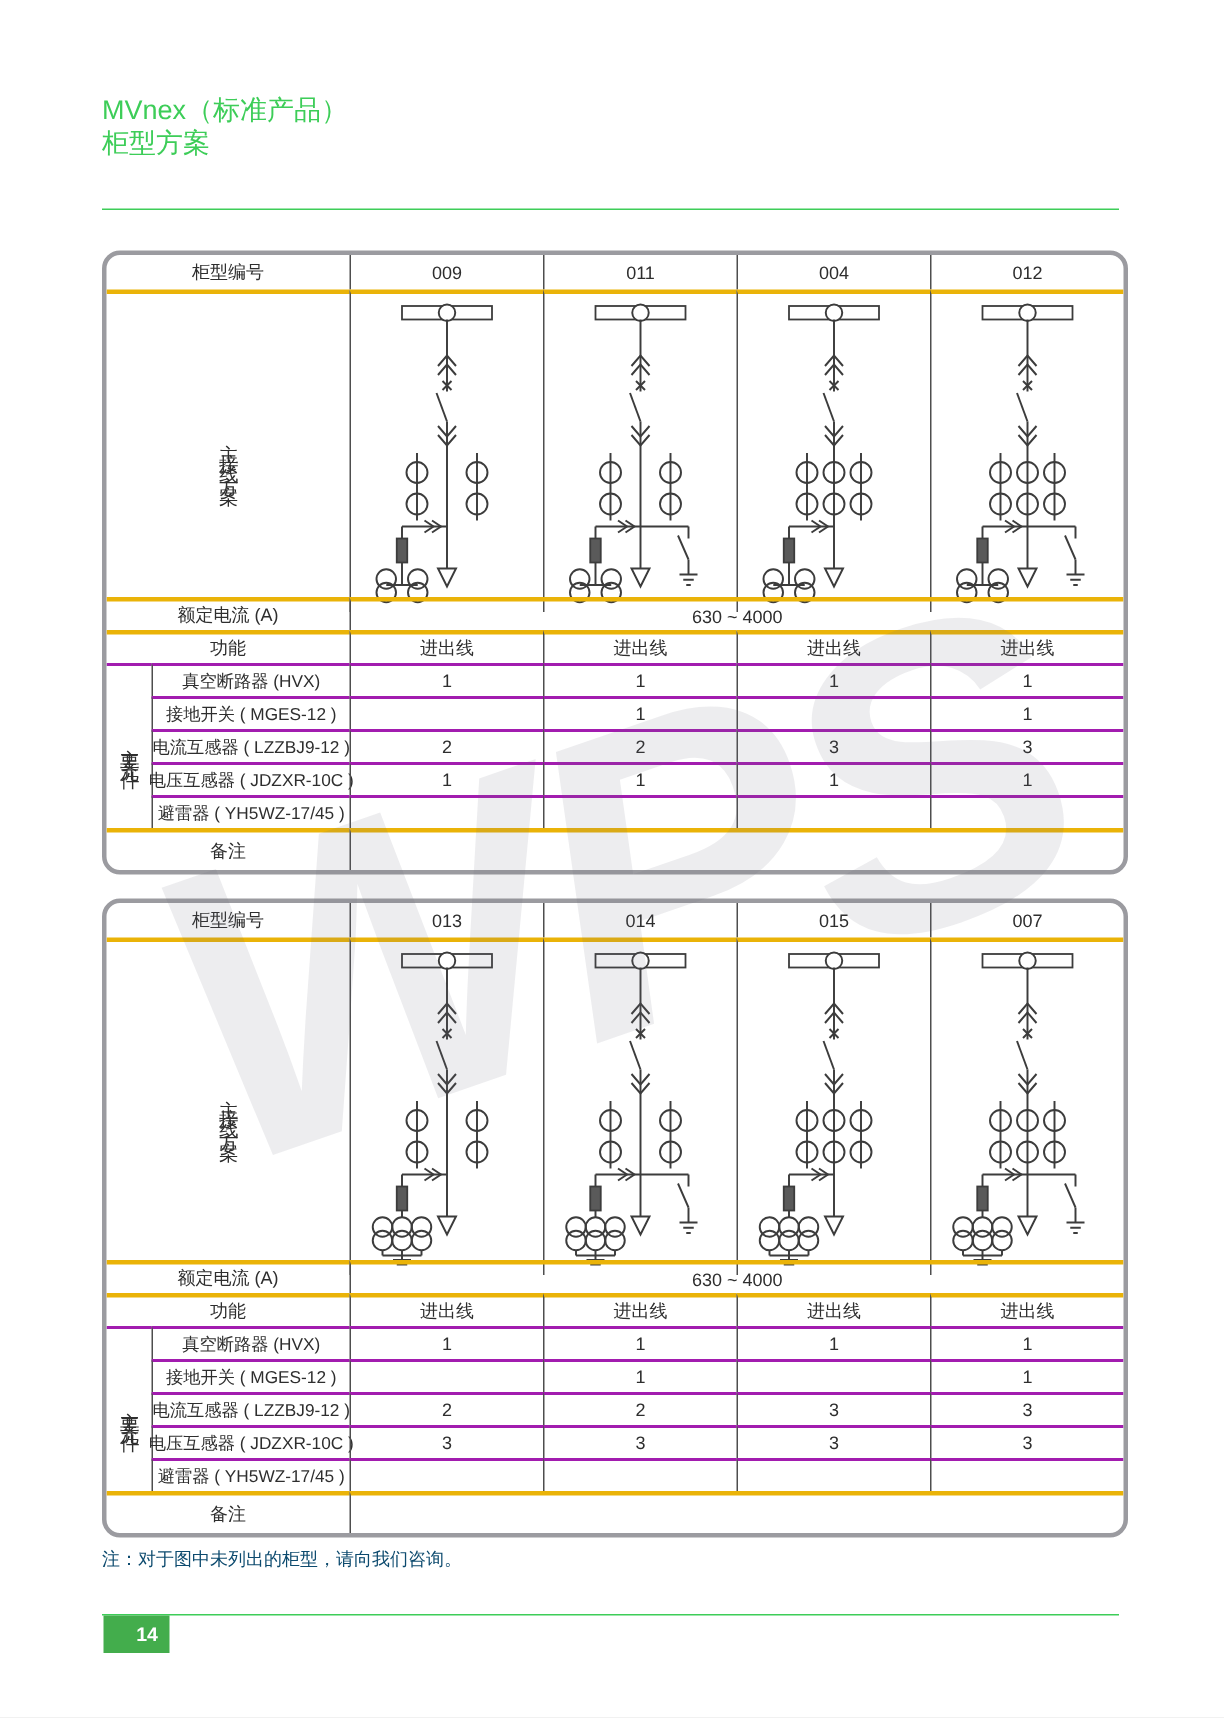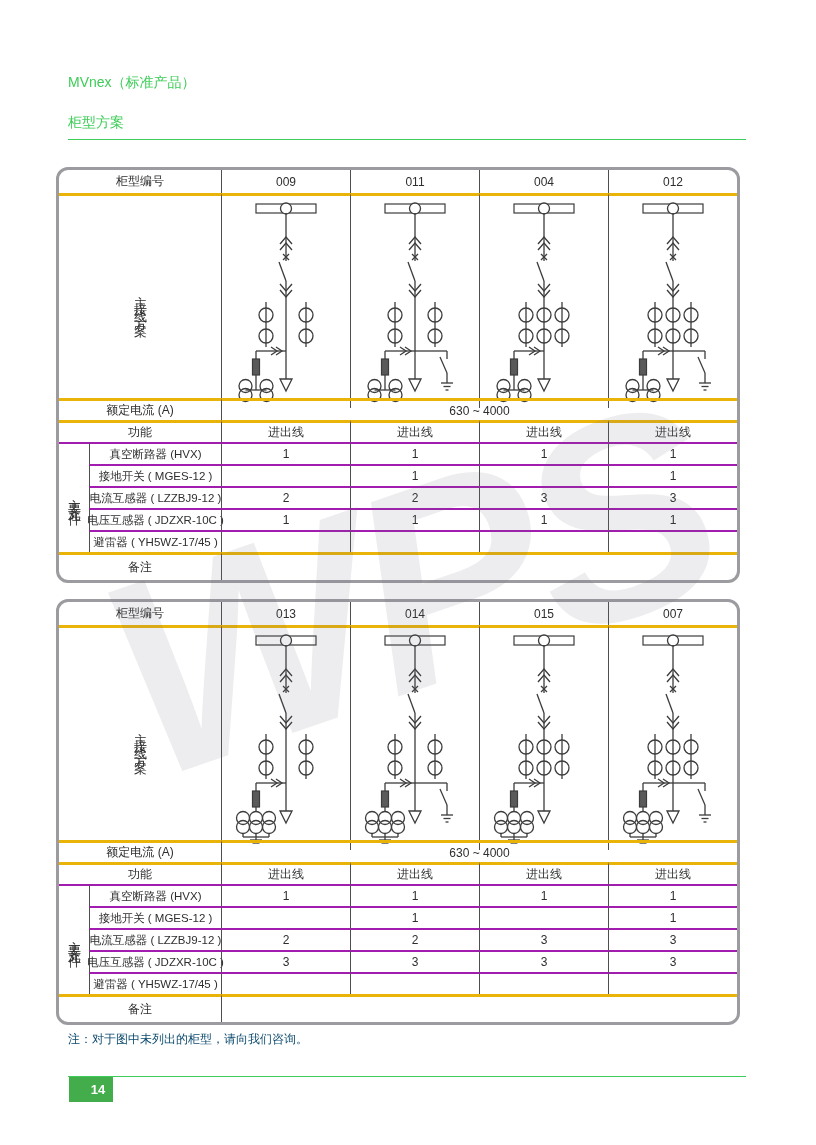--- a/index.html
+++ b/index.html
@@ -6,7 +6,7 @@
   .page{position:relative;width:816px;height:1145px;background:#fff;margin:0 auto;
         font-family:"Liberation Sans","DejaVu Sans",sans-serif;overflow:hidden;}
   
-  .subtitle{position:absolute;left:68px;top:62px;font-size:14px;line-height:40px;
+  .subtitle{position:absolute;left:68px;top:62px;font-size:18px;line-height:22px;
             color:var(--brand-green,#3dcd58);white-space:pre-line;}
   .main-title{position:absolute;left:345px;top:60px;font-size:22px;line-height:30px;
               color:#3a3a3a;white-space:pre-line;}

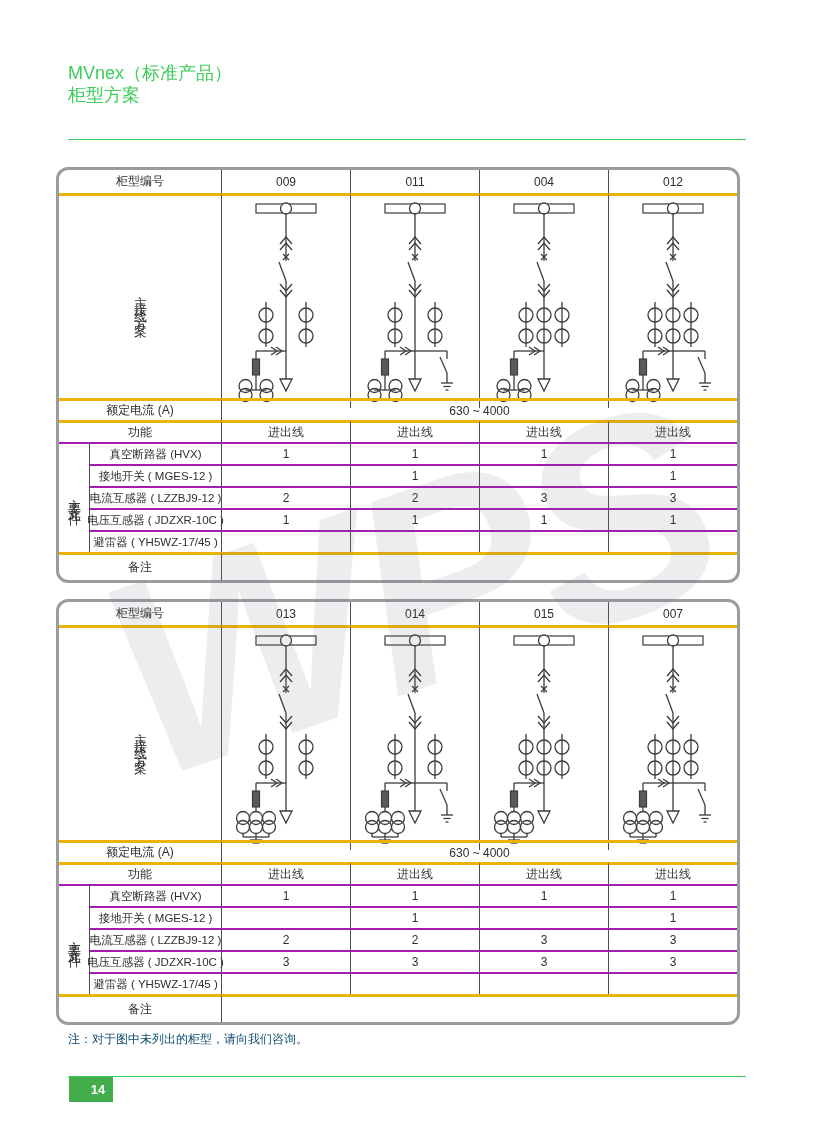--- a/index.html
+++ b/index.html
@@ -13,7 +13,7 @@
   .green-rule{position:absolute;left:68px;top:139px;width:678px;height:1px;
               background:var(--rule-green,#3dcd58);}
   
-  .cab-table{position:absolute;left:56px;width:678px;border:3px solid #9b9ba0;
+  .cab-table{position:absolute;left:68px;width:678px;border:3px solid #9b9ba0;
              border-radius:12px;overflow:hidden;display:flex;flex-direction:column;
              font-size:12px;color:#2e2e2e;background:#fff;}
   .cab-table .row{display:grid;grid-template-columns:162px 129px 129px 129px 129px;}

